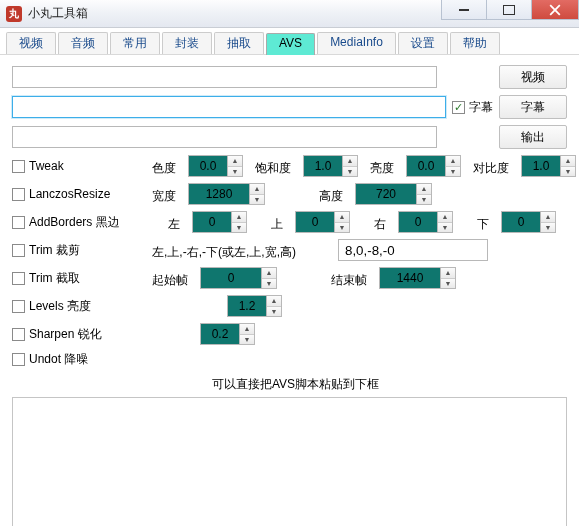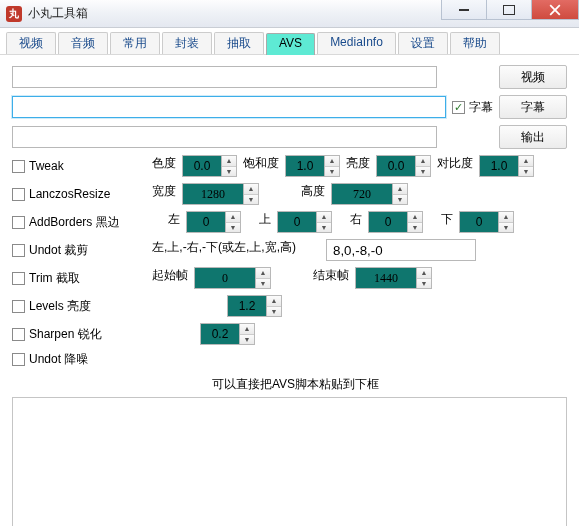--- a/index.html
+++ b/index.html
@@ -139,8 +139,8 @@
 }
 .params {
   display: flex;
-  align-items: flex-start;
-  gap: 6px;
+  align-items: flex-end;
+  gap: 12px;
   flex-wrap: nowrap;
 }
 .plabel { white-space: nowrap; }

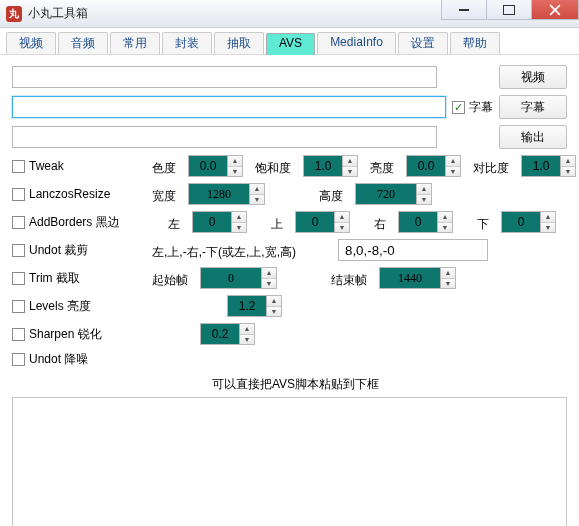--- a/index.html
+++ b/index.html
@@ -159,7 +159,7 @@
   background:#0f766e;
   padding:0;
 }
-.spinner .wide { width: 60px; font-family: Liberation Serif, serif; }
+.spinner .wide { width: 60px; }
 .spinner .arrows {
   width: 15px;
   display: flex;

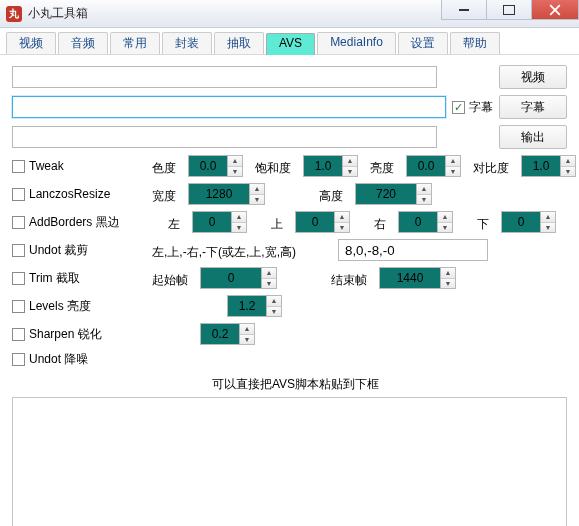--- a/index.html
+++ b/index.html
@@ -358,7 +358,7 @@
 
     <span class="chk">
         <span class="chkbox"></span>
-        <span class="label">Undot 裁剪</span>
+        <span class="label">Trim 裁剪</span>
       </span>
     <div class="params">
       <span class="plabel">左,上,-右,-下(或左,上,宽,高)</span>

